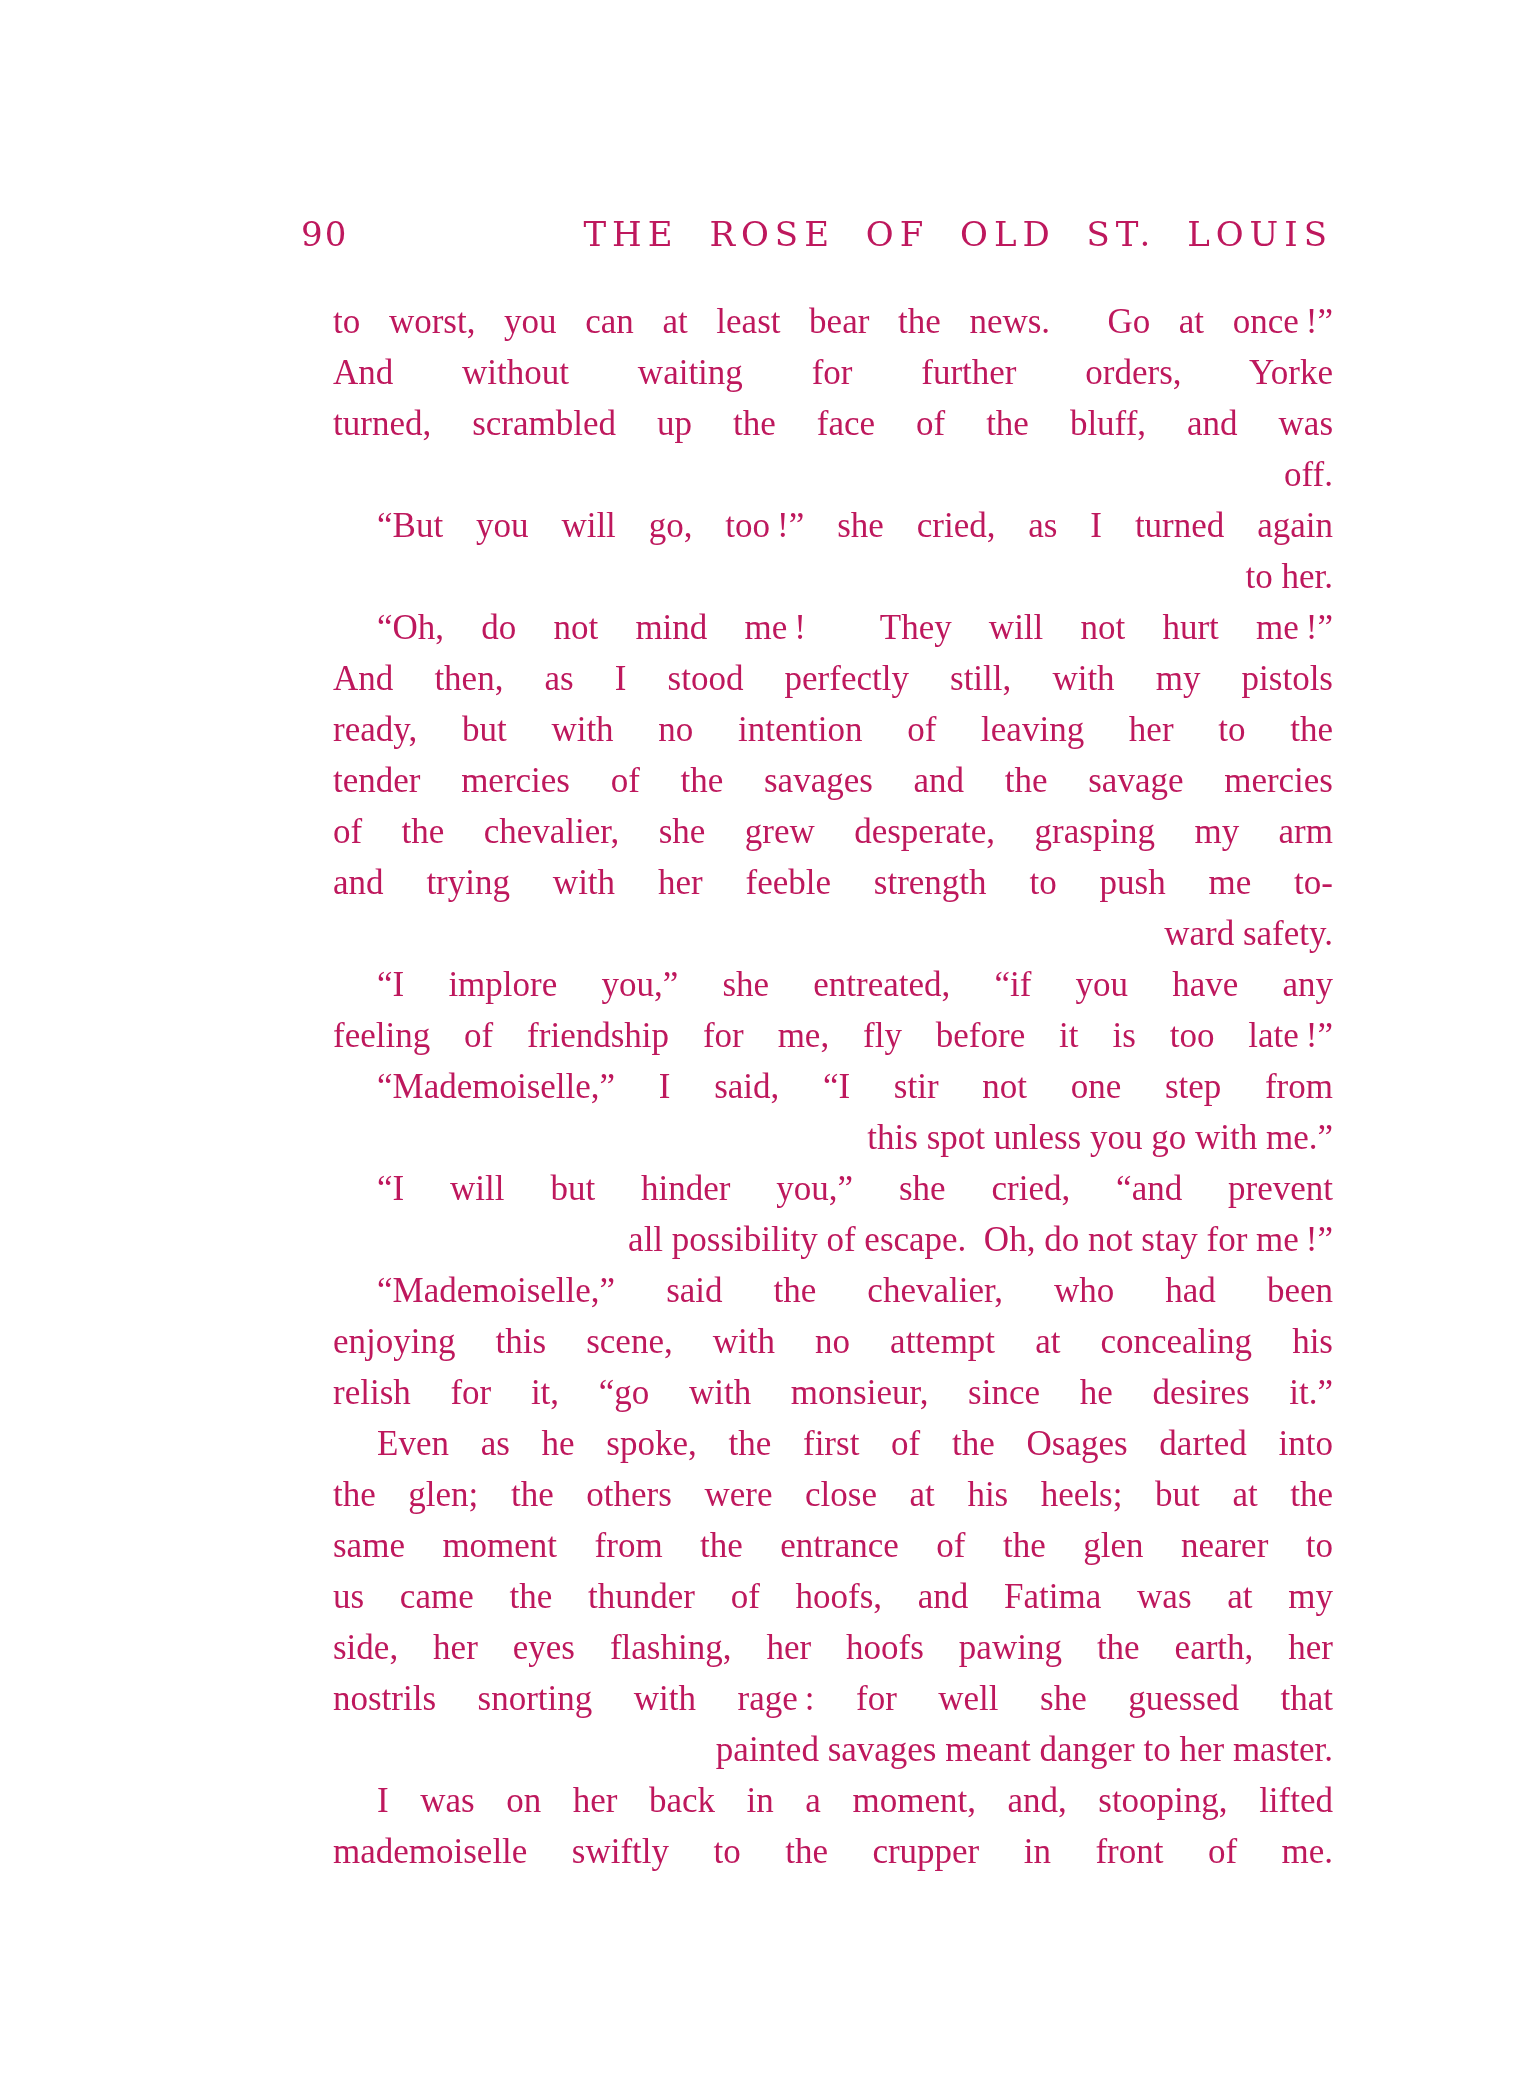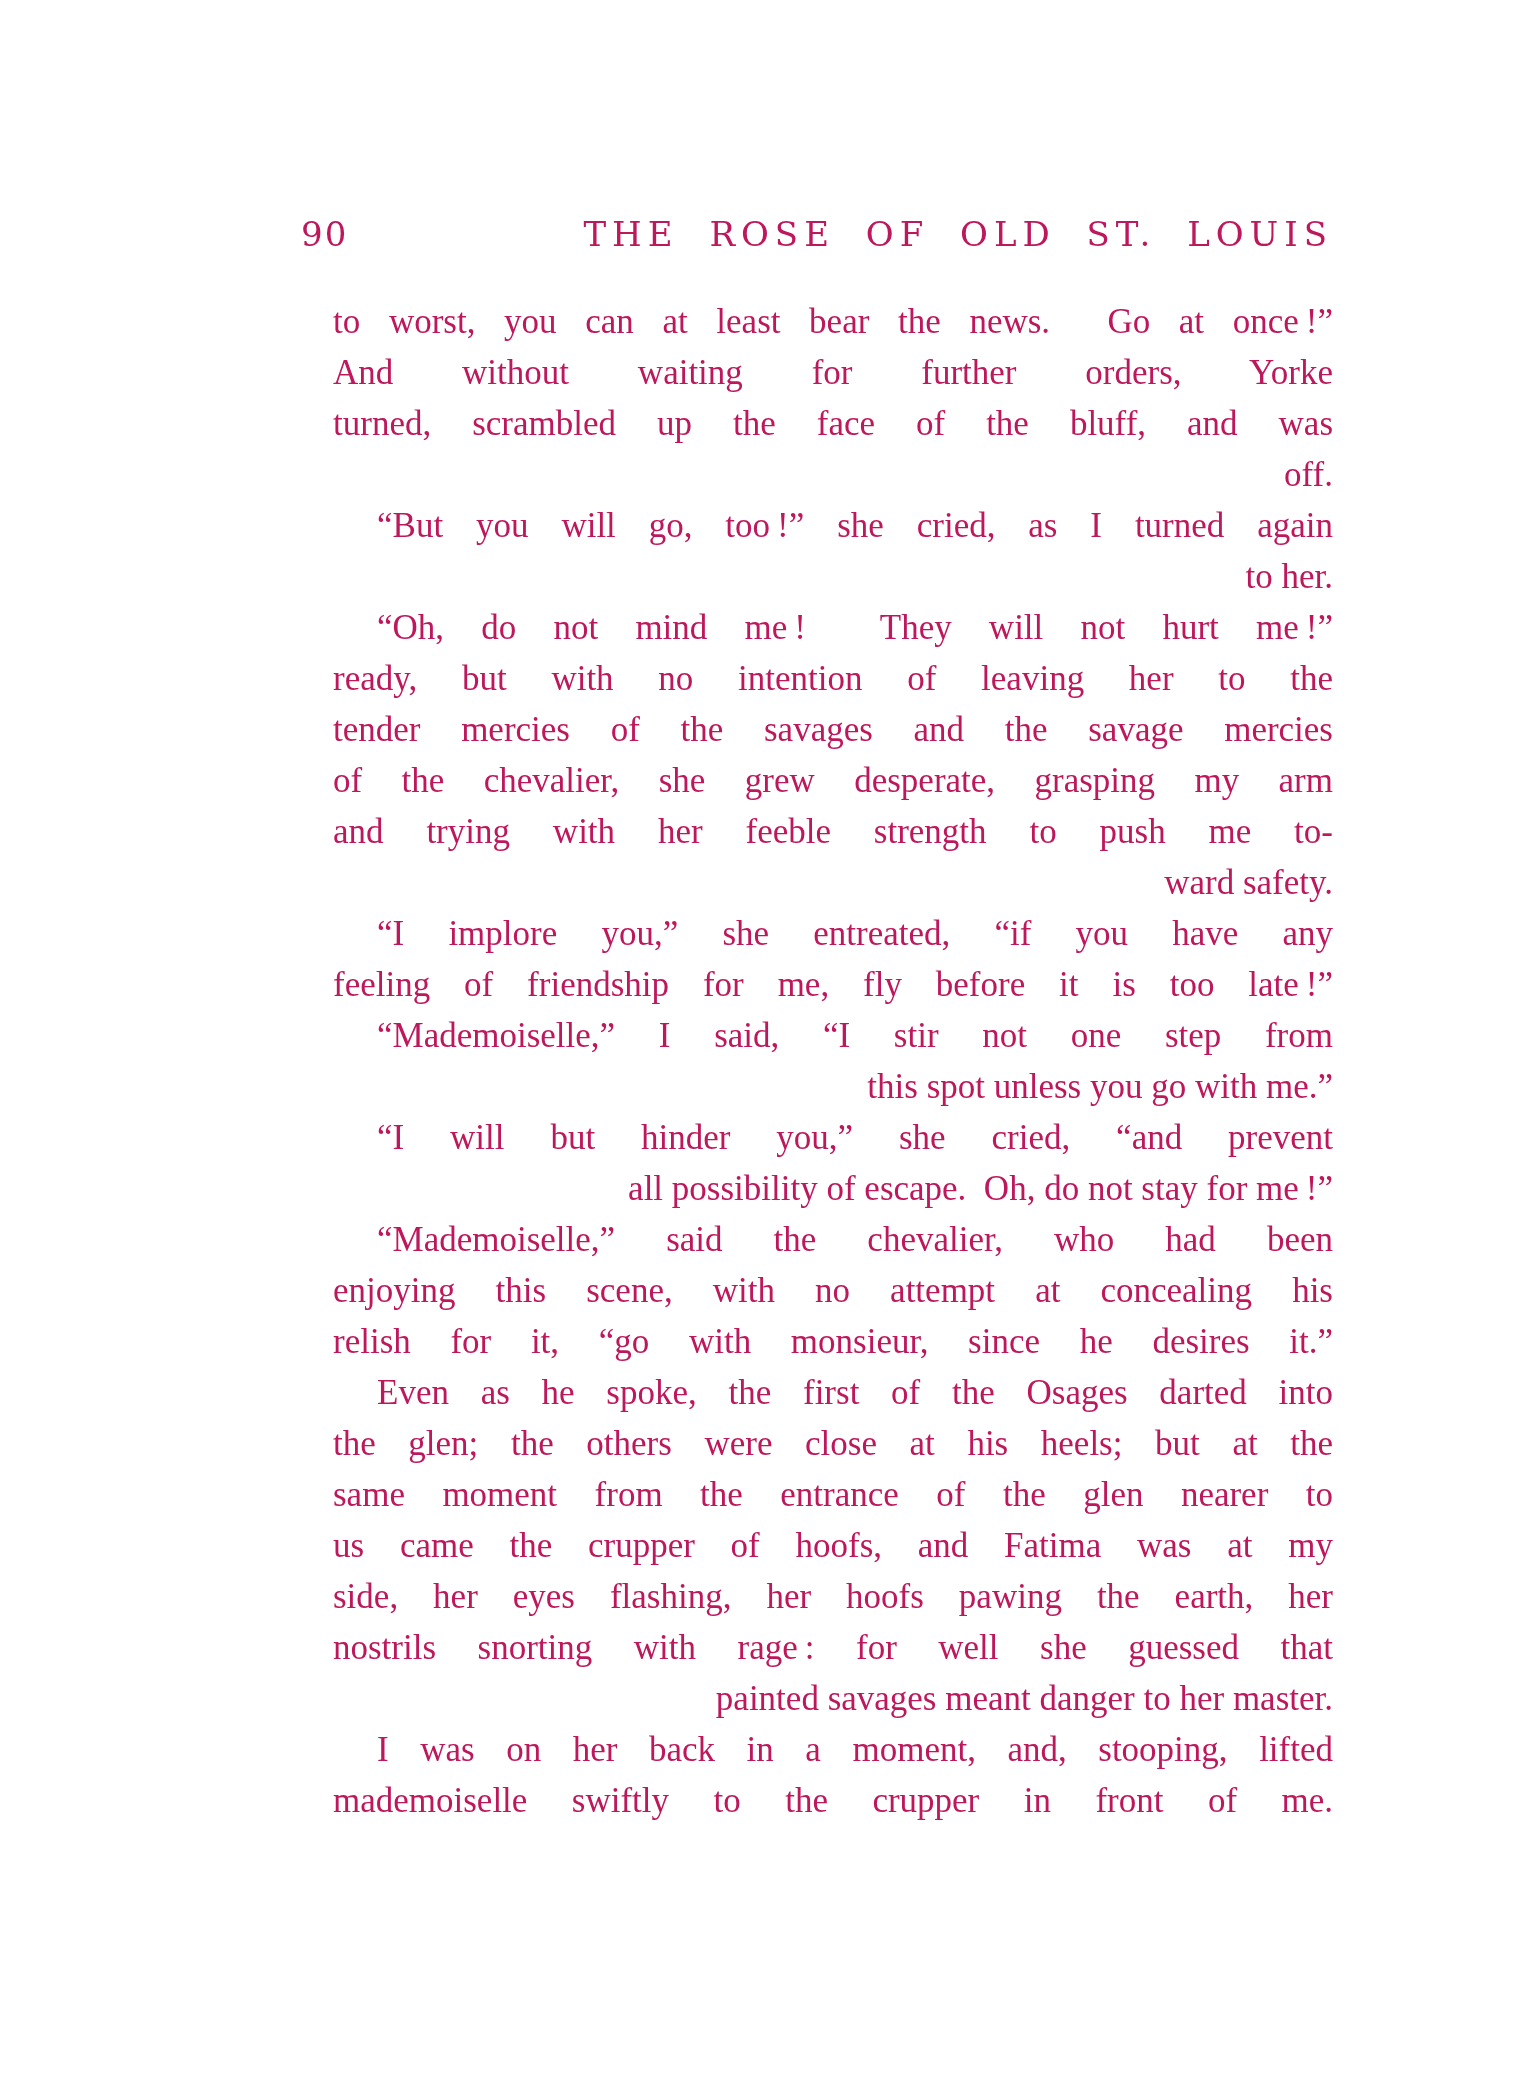--- a/index.html
+++ b/index.html
@@ -77,6 +77,7 @@
       <div class="line indent just">“But you will go, too !” she cried, as I turned again</div>
       <div class="line">to her.</div>
       <div class="line indent just">“Oh, do not mind me !&nbsp; They will not hurt me !”</div>
+      <div class="line just">And then, as I stood perfectly still, with my pistols</div>
       <div class="line just">ready, but with no intention of leaving her to the</div>
       <div class="line just">tender mercies of the savages and the savage mercies</div>
       <div class="line just">of the chevalier, she grew desperate, grasping my arm</div>

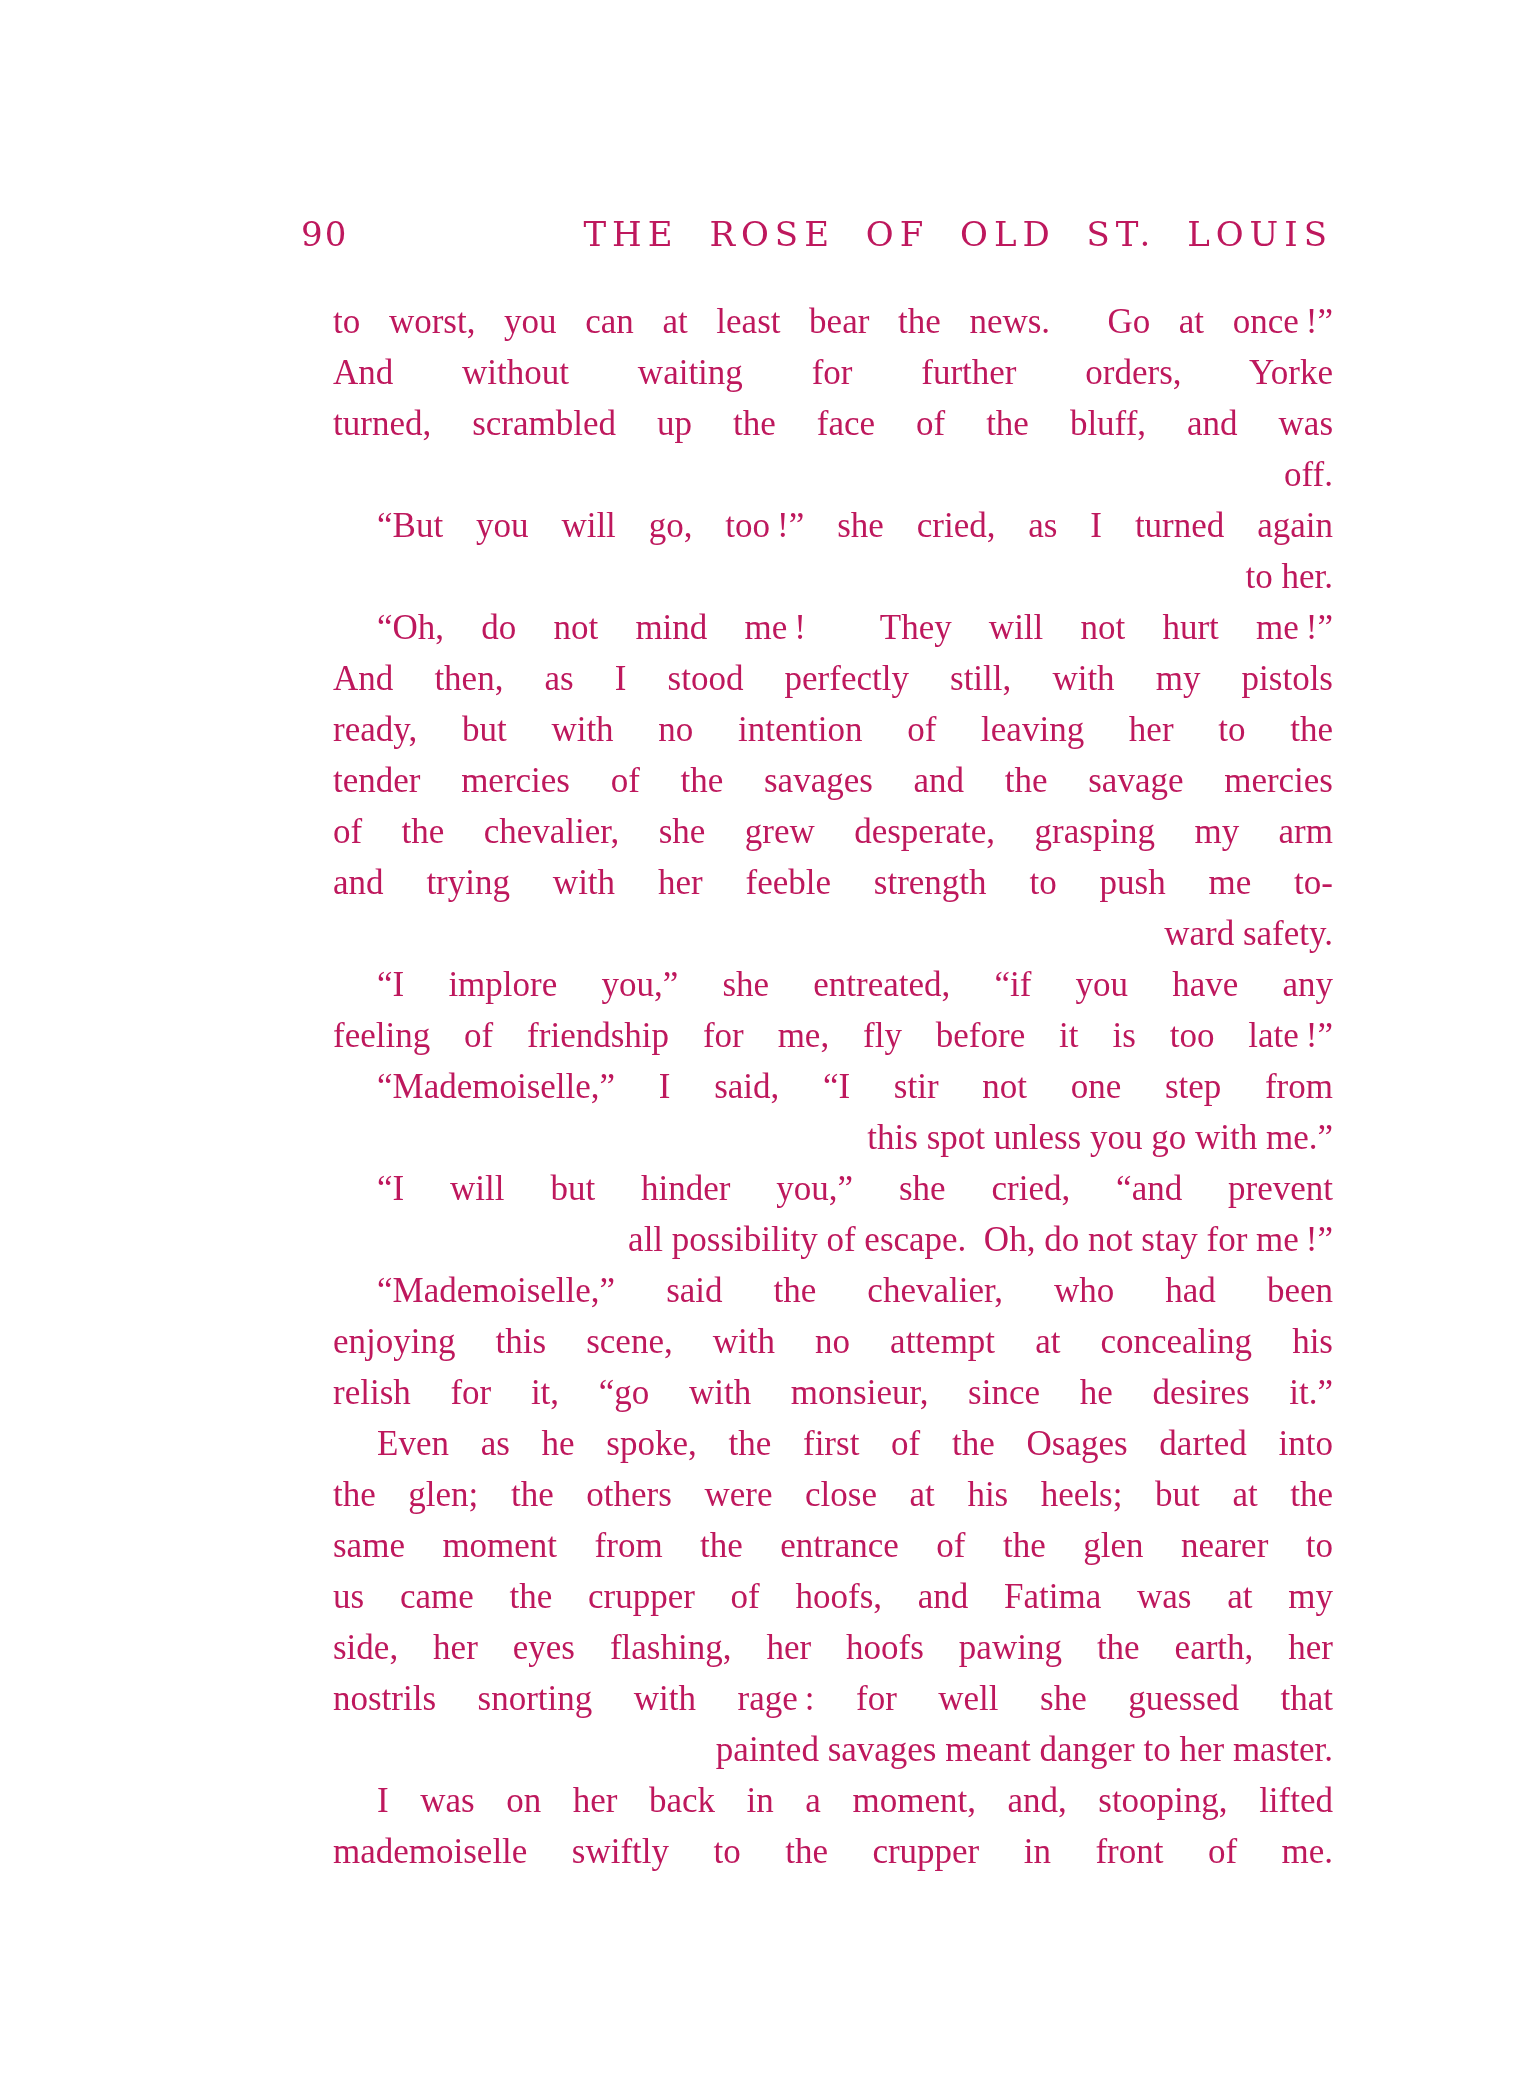--- a/index.html
+++ b/index.html
@@ -95,7 +95,7 @@
       <div class="line indent just">Even as he spoke, the first of the Osages darted into</div>
       <div class="line just">the glen; the others were close at his heels; but at the</div>
       <div class="line just">same moment from the entrance of the glen nearer to</div>
-      <div class="line just">us came the crupper of hoofs, and Fatima was at my</div>
+      <div class="line just">us came the thunder of hoofs, and Fatima was at my</div>
       <div class="line just">side, her eyes flashing, her hoofs pawing the earth, her</div>
       <div class="line just">nostrils snorting with rage : for well she guessed that</div>
       <div class="line">painted savages meant danger to her master.</div>

